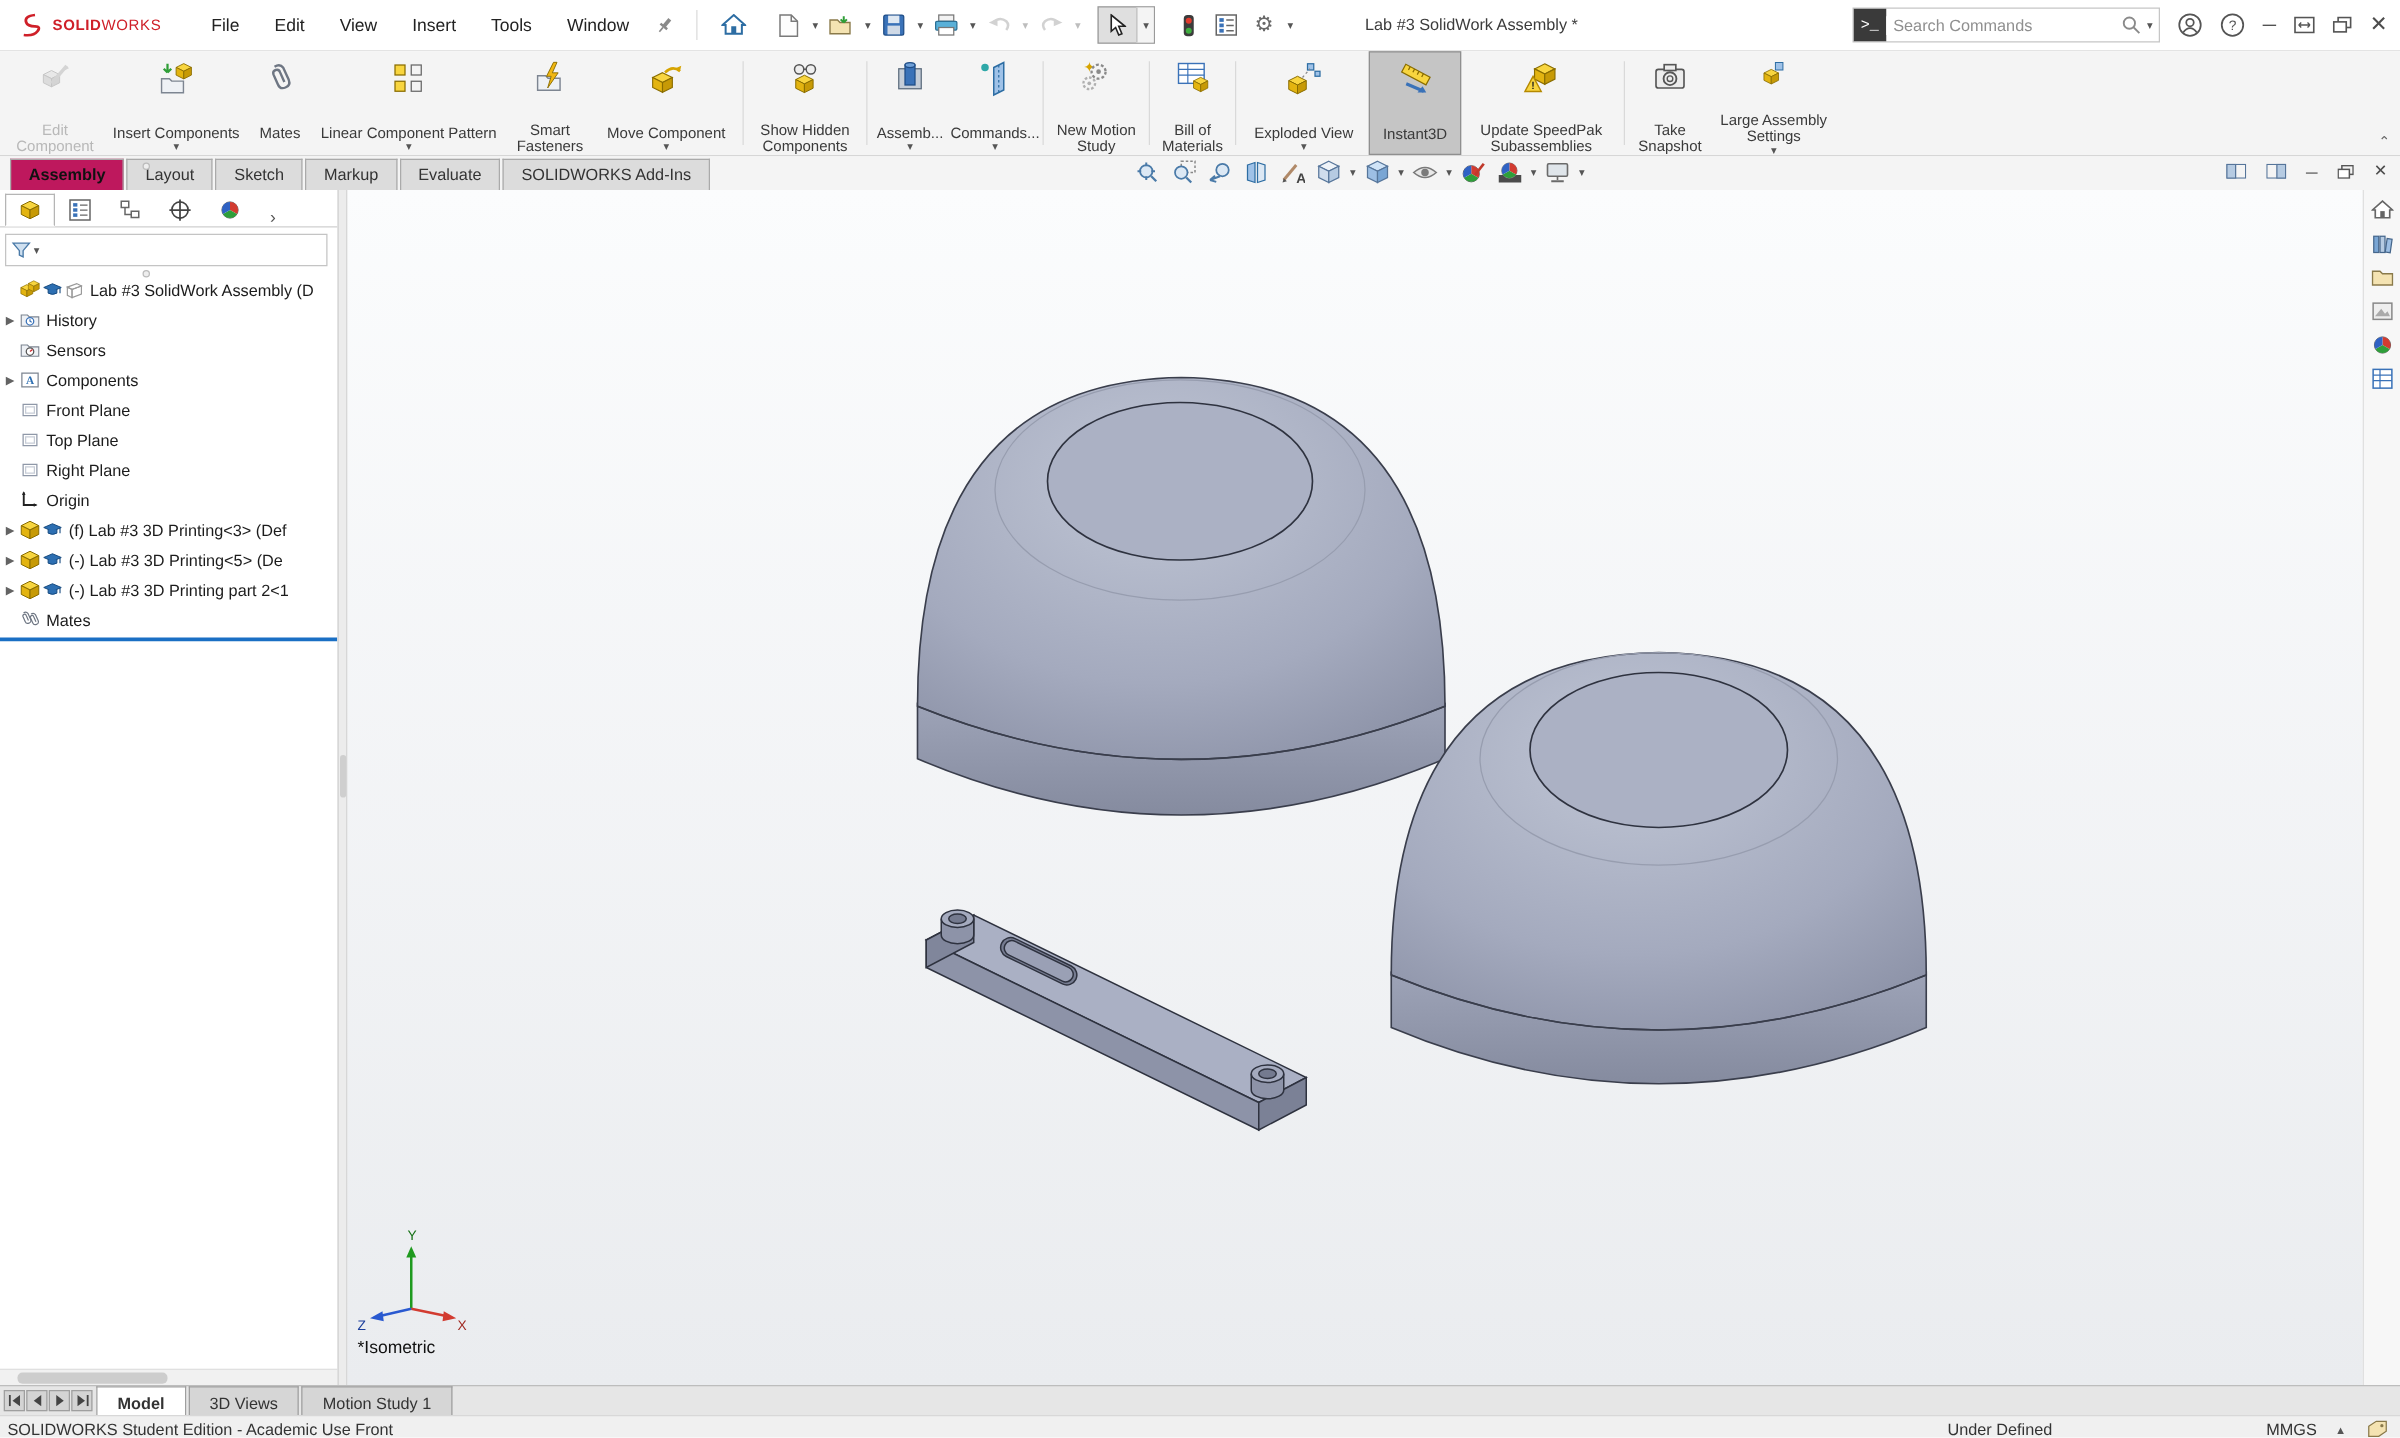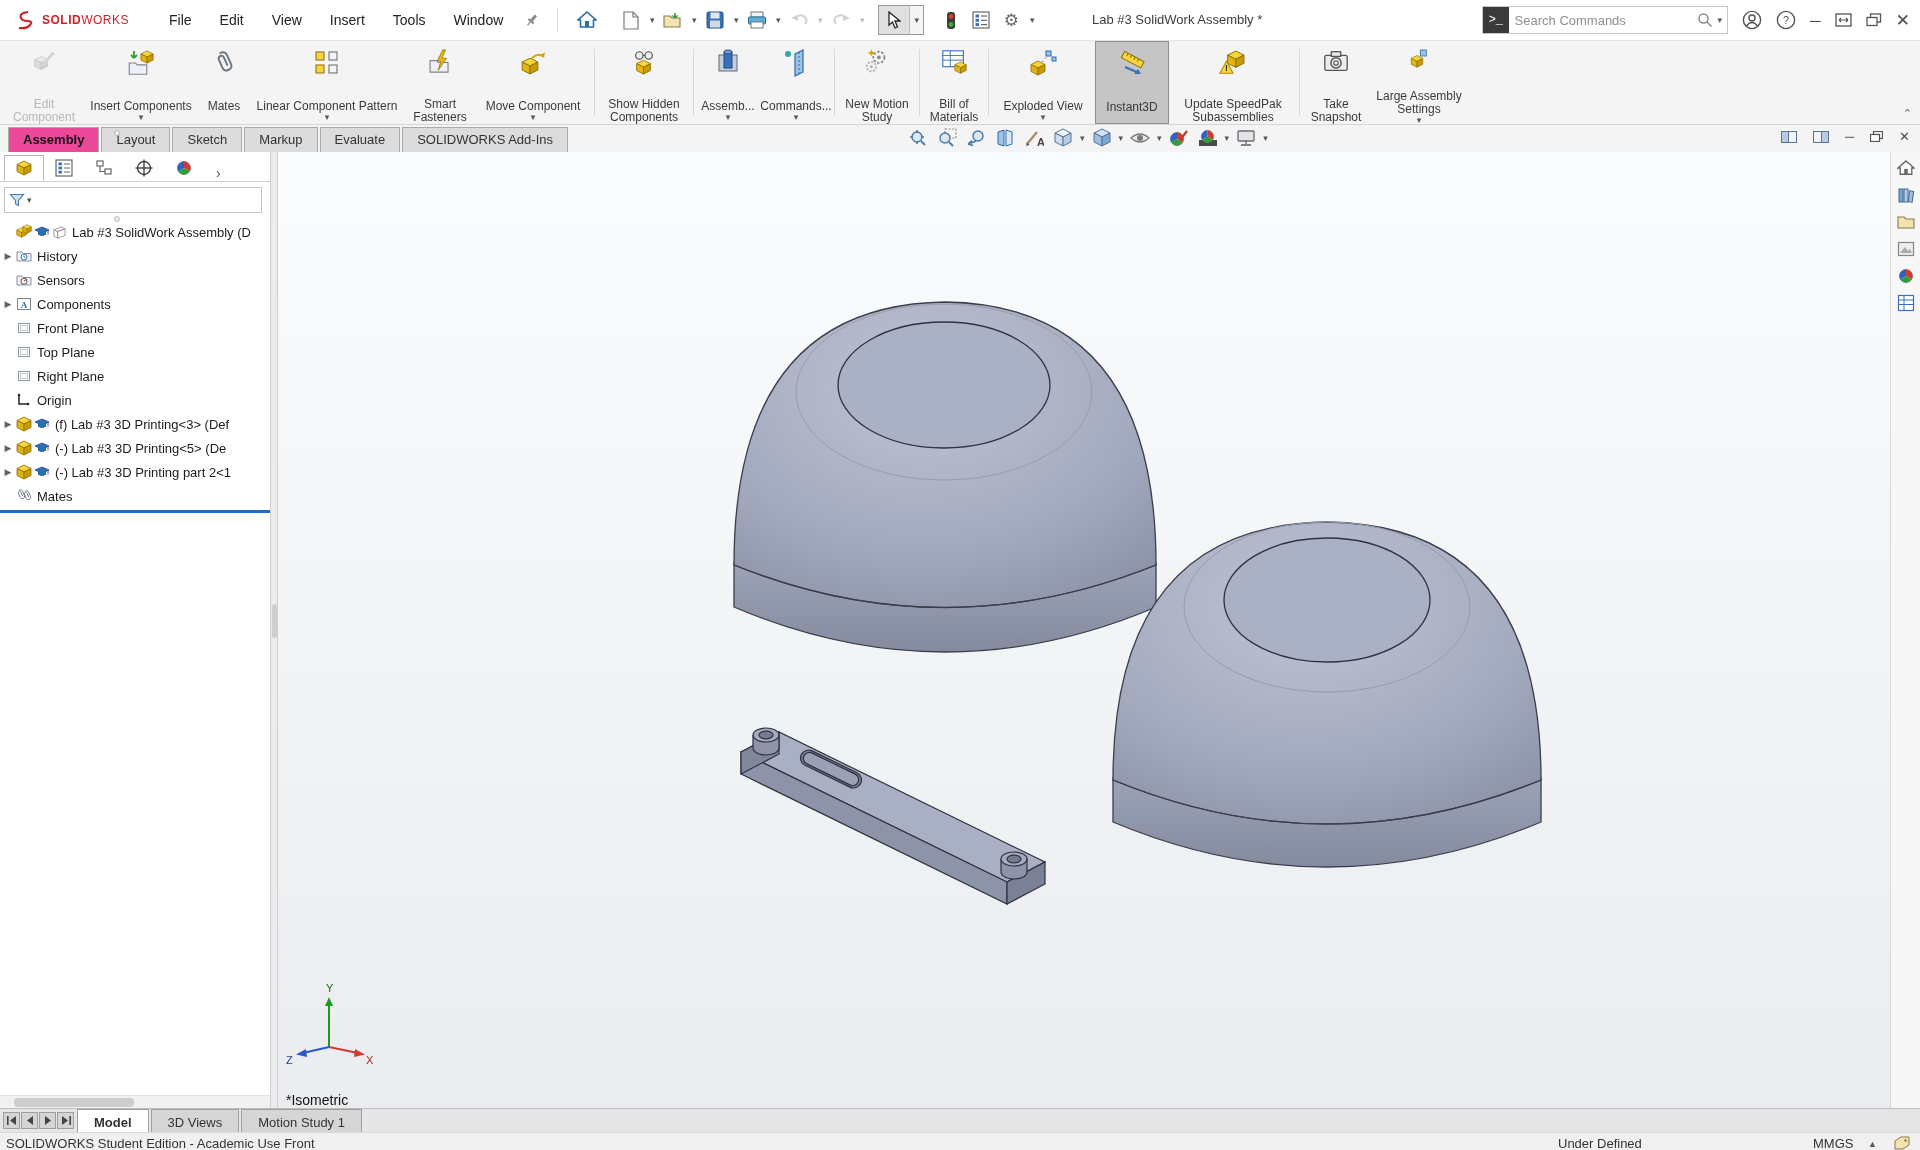--- a/index.html
+++ b/index.html
@@ -51,7 +51,7 @@
   #tabrow { position:relative; height:27px; background:#f4f4f4; display:flex; align-items:flex-end; }
   .ctab { font-size:13px; color:#333; background:#dcdcdc; border:1px solid #aaa; border-bottom:0;
     padding:4px 14px 5px; margin-right:2px; }
-  .ctab.active { background:#ec4899; font-weight:700; color:#111; }
+  .ctab.active { background:#be185d; font-weight:700; color:#111; }
   #ctabs { display:flex; padding-left:8px; }
   #headsup { position:absolute; left:906px; top:2px; display:flex; align-items:center; gap:5px; }
   .hu { width:24px; height:22px; display:flex; align-items:center; justify-content:center; }

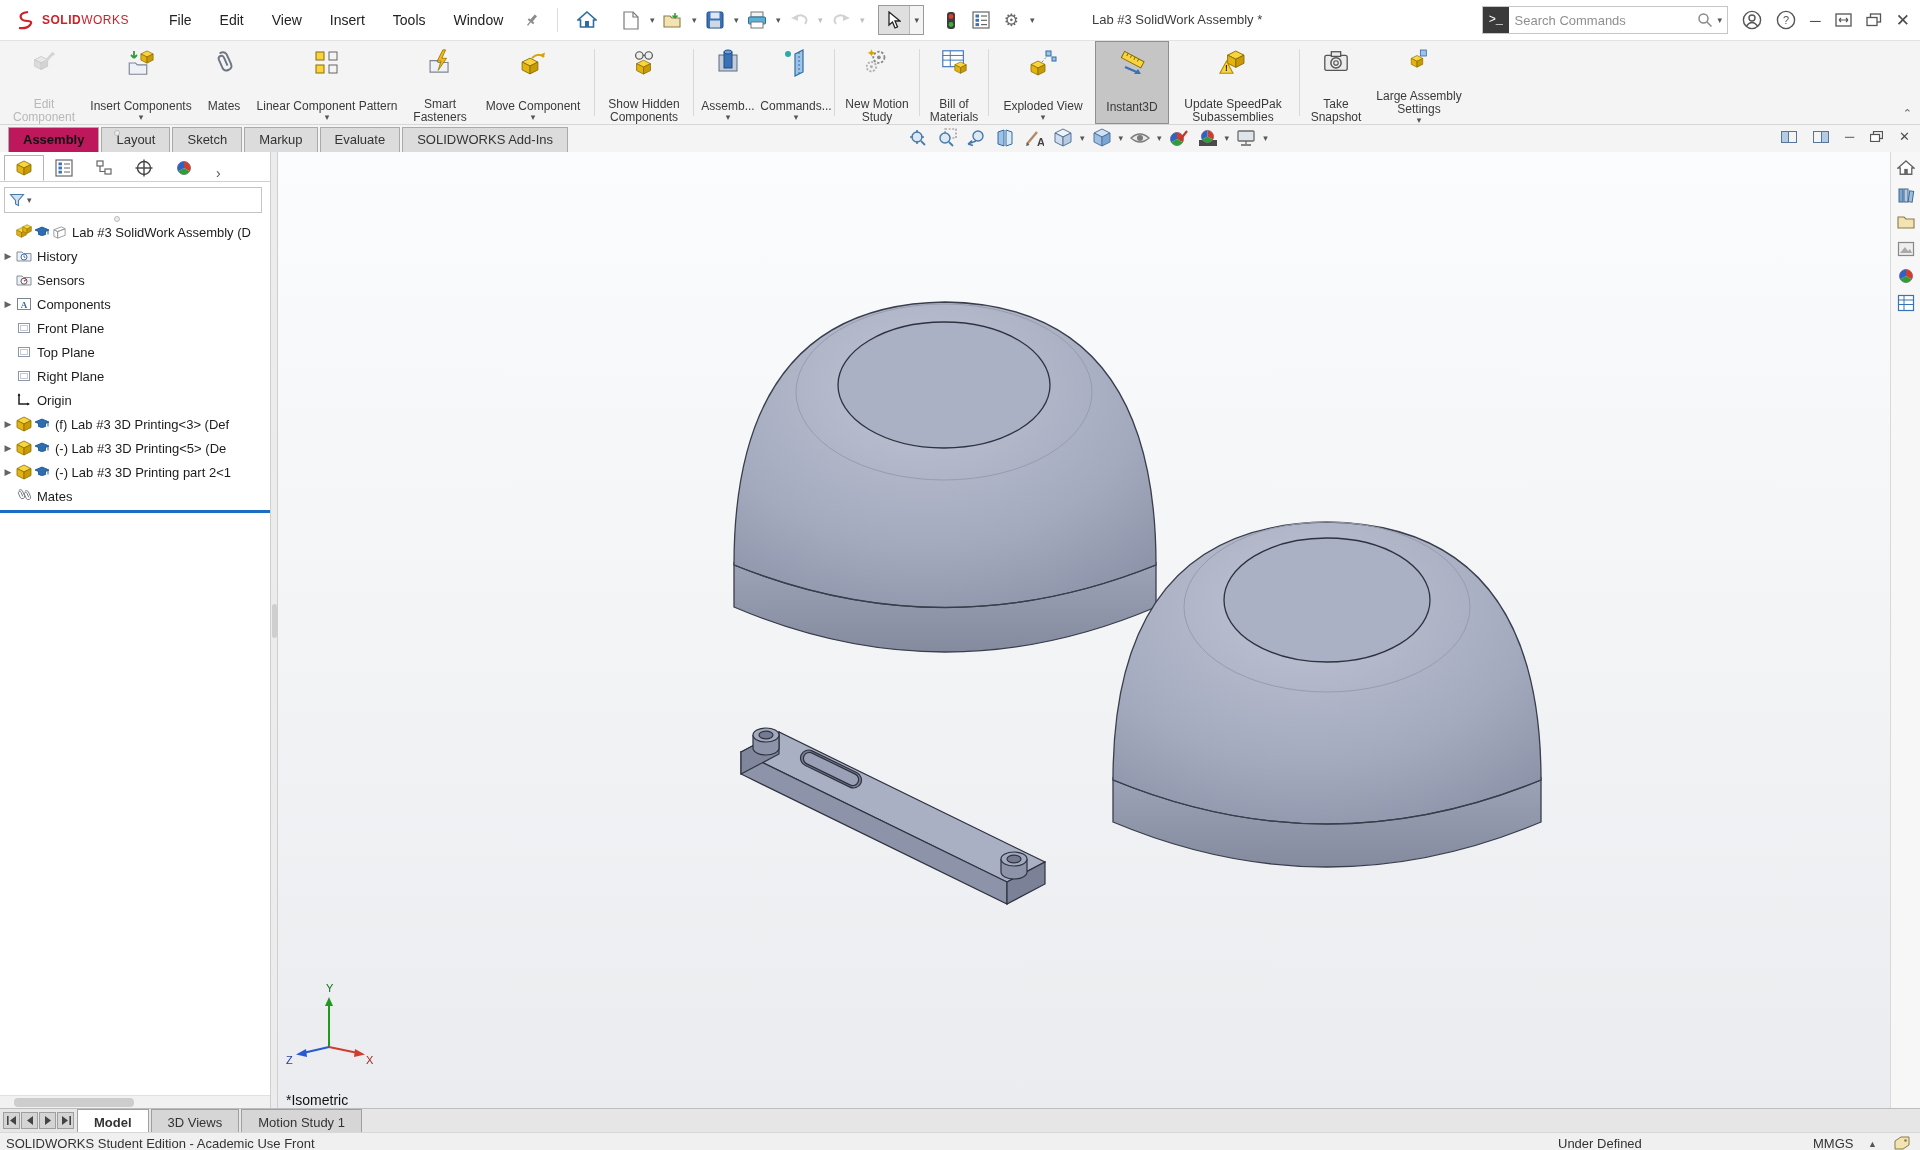--- a/index.html
+++ b/index.html
@@ -91,7 +91,7 @@
 
   
   #viewport { position:relative; flex:1; background:linear-gradient(#fbfcfd,#eaecef); overflow:hidden; }
-  #view-label { position:absolute; left:8px; bottom:0; font-size:14px; color:#111; }
+  #view-label { position:absolute; left:8px; bottom:23px; font-size:14px; color:#111; }
 
   
   #taskpane { width:30px; background:#f7f7f7; border-left:1px solid #d9d9d9;

